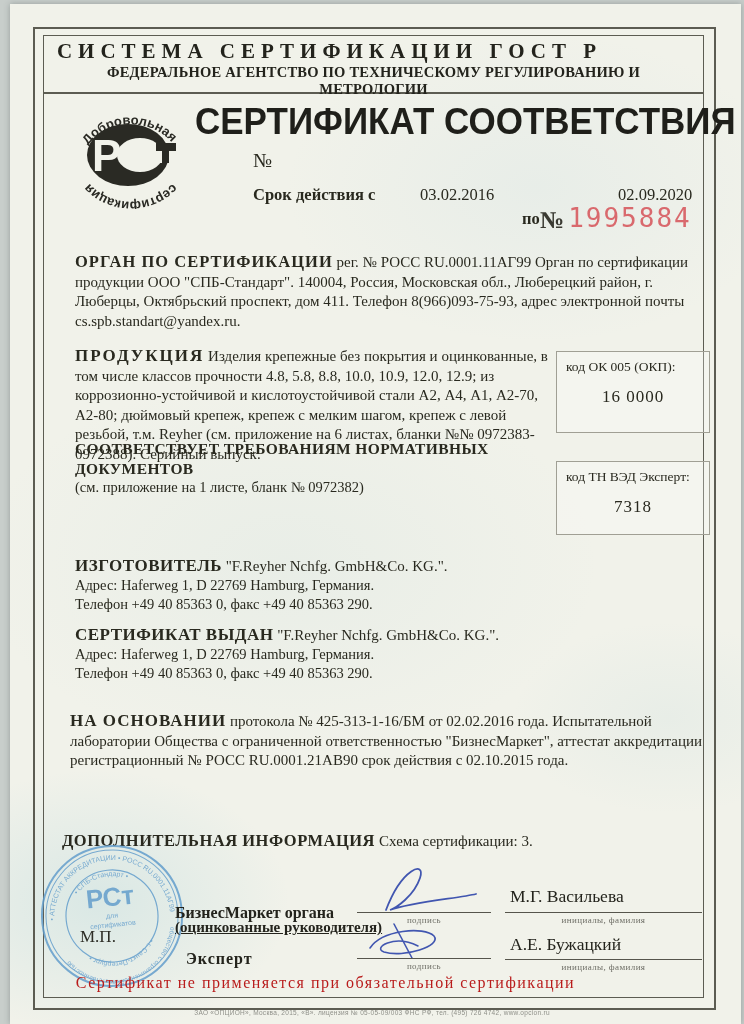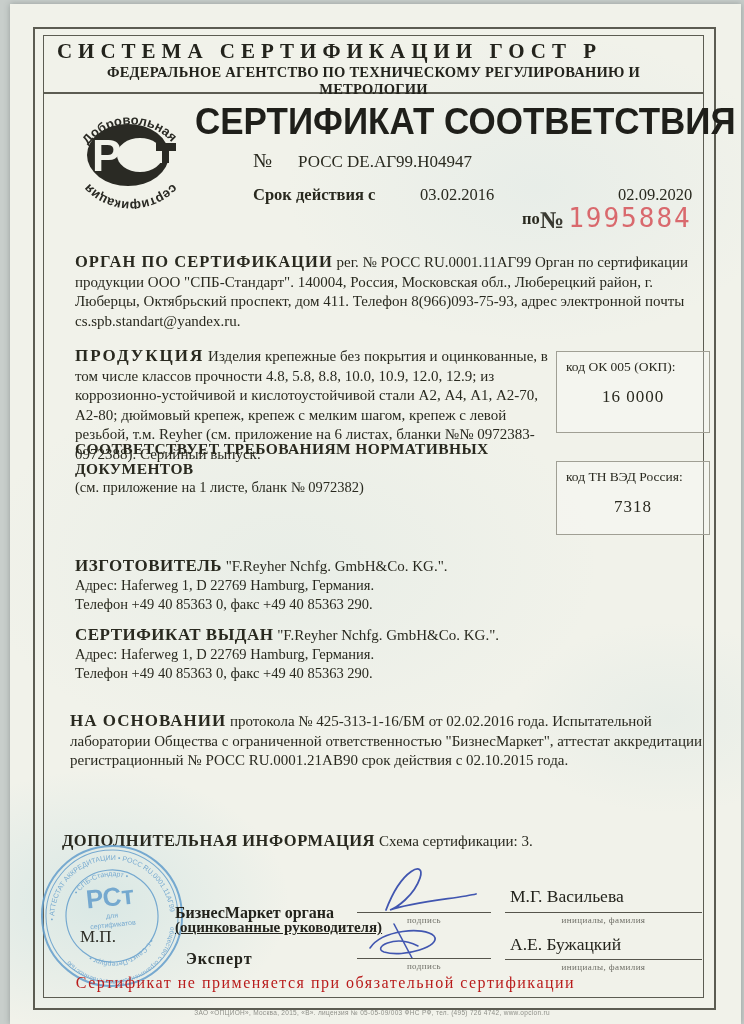--- a/index.html
+++ b/index.html
@@ -119,7 +119,6 @@
   <div class="title abs">СЕРТИФИКАТ СООТВЕТСТВИЯ</div>
 
   <span class="certno-label abs">№</span>
-  <span class="certno-value abs">РОСС DE.АГ99.H04947</span>
 
   <span class="validity-label abs">Срок действия  с</span>
   <span class="validity-from abs">03.02.2016</span>

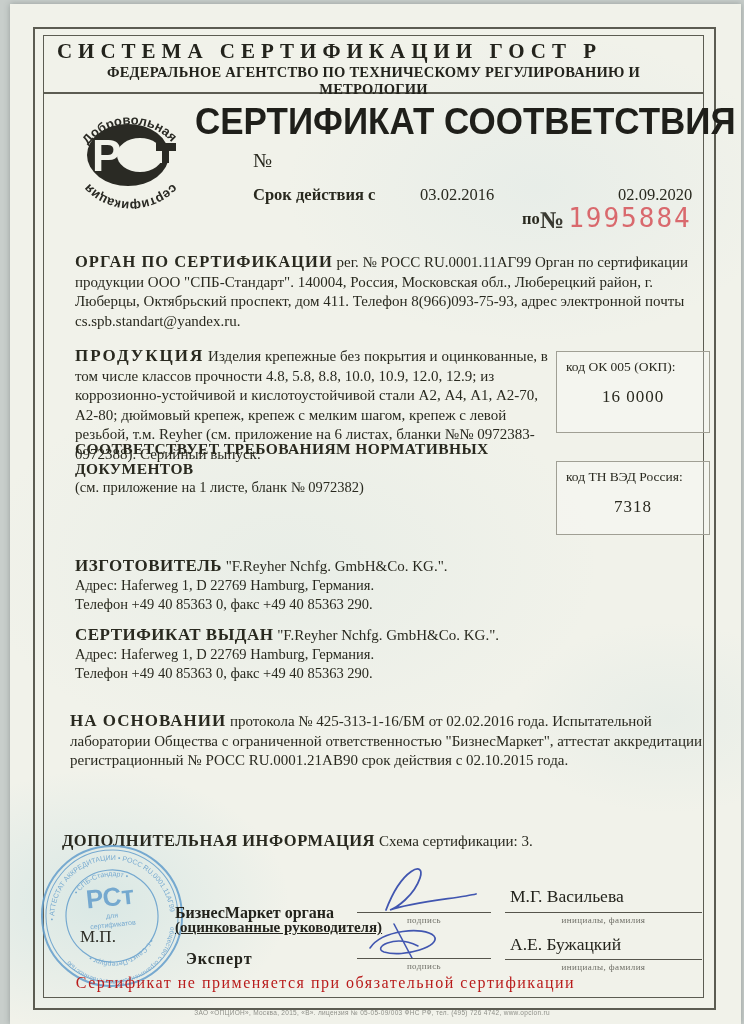--- a/index.html
+++ b/index.html
@@ -145,7 +145,7 @@
   </div>
 
   <div class="codebox tnved-box abs">
-    <div class="cb-label">код ТН ВЭД Россия:</div>
+    <div class="cb-label">код ТН ВЭД Эксперт:</div>
     <div class="cb-value">7318</div>
   </div>
 

